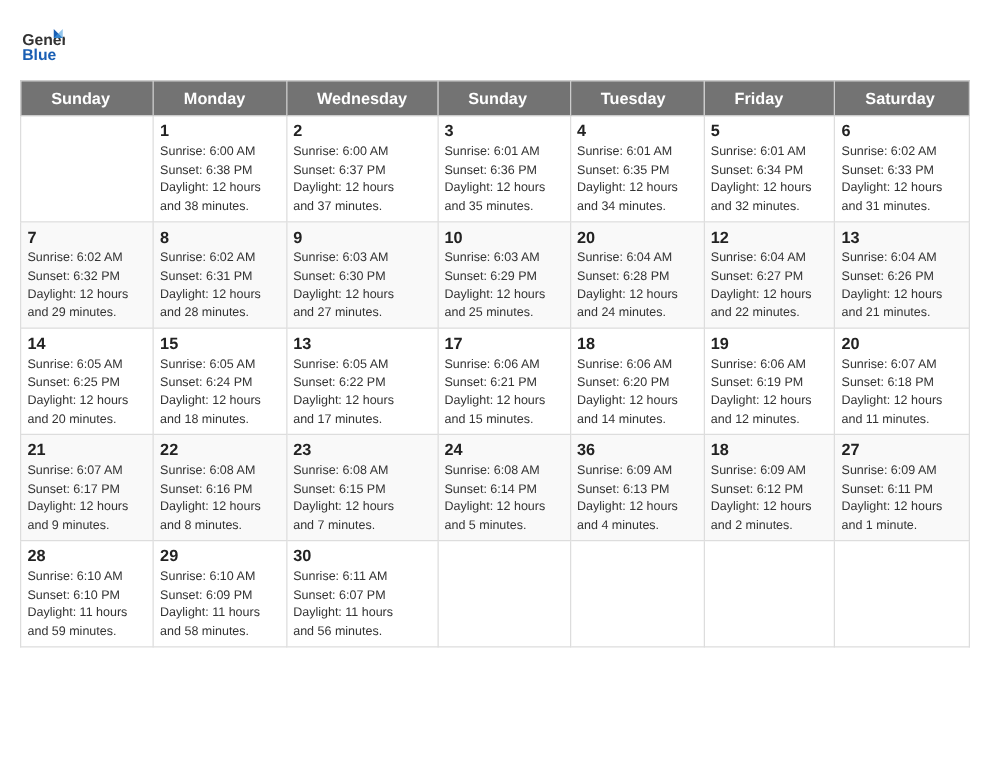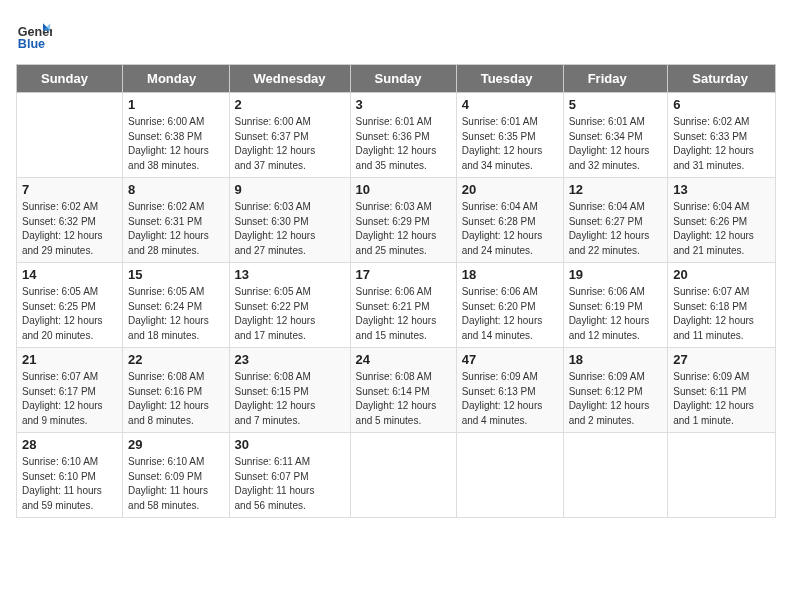--- a/index.html
+++ b/index.html
@@ -289,7 +289,7 @@
 and 5 minutes.</div>
         </td>
         <td>
-          <span class="day-num">47</span>
+          <span class="day-num">36</span>
           <div class="day-detail" style="white-space: pre-line;">Sunrise: 6:09 AM
 Sunset: 6:13 PM
 Daylight: 12 hours

